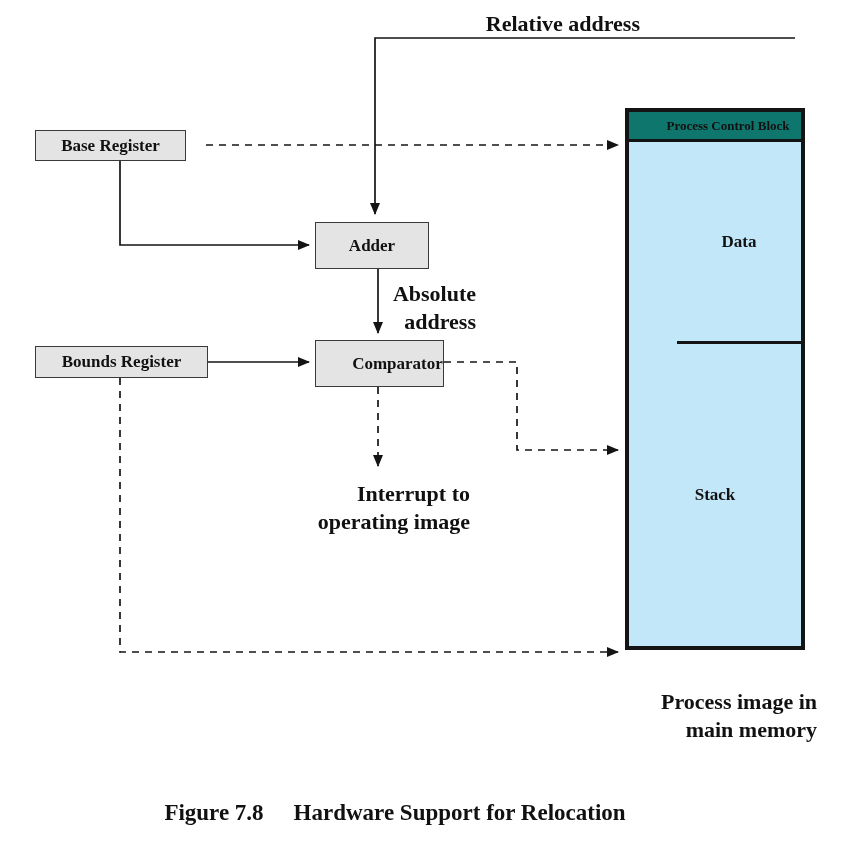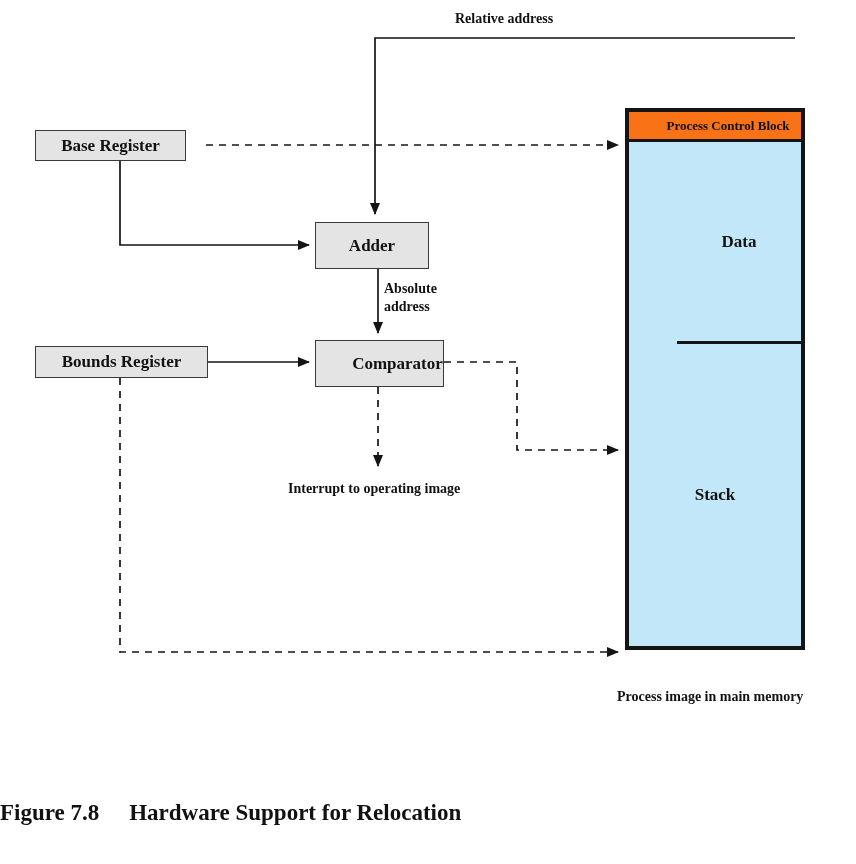--- a/index.html
+++ b/index.html
@@ -31,8 +31,8 @@
   }
   .free-label{
     position:absolute;
-    font-weight:bold;font-size:14px;
-    text-align:left;line-height:1.25;
+    font-weight:bold;font-size:22px;
+    text-align:right;line-height:1.25;
   }
   .memory{
     position:absolute;

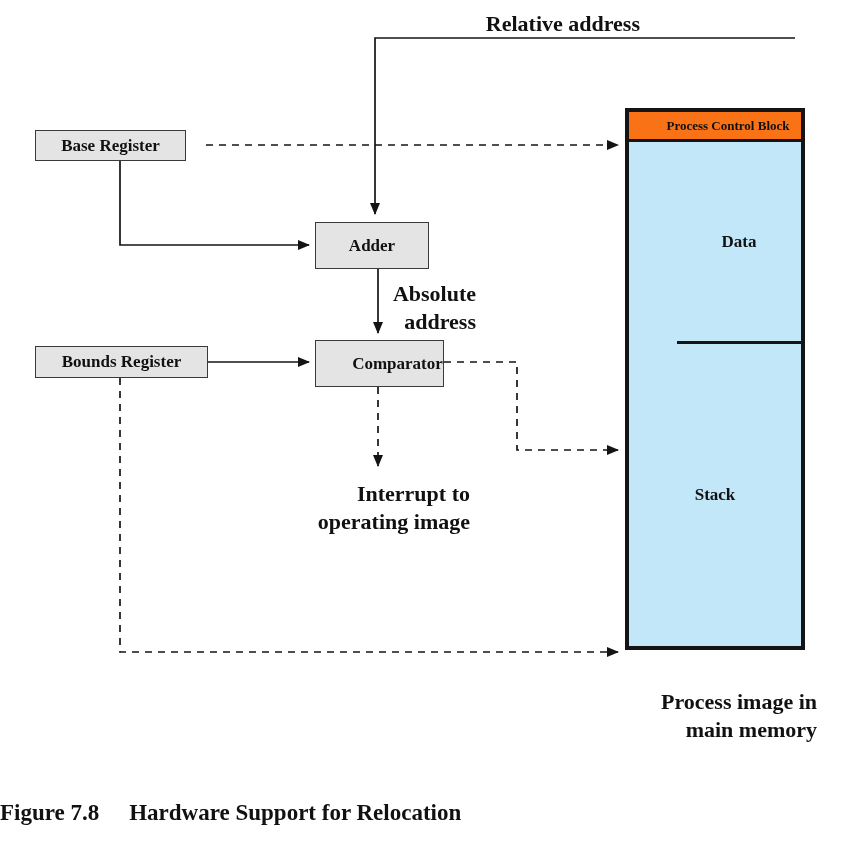--- a/index.html
+++ b/index.html
@@ -49,7 +49,7 @@
   }
   .mem-pcb{
     height:30px;flex:none;
-    background:#f97316;
+    background:#0f766e;
     font-size:13px;
     border-bottom:3px solid #141414;
     padding-left:26px;

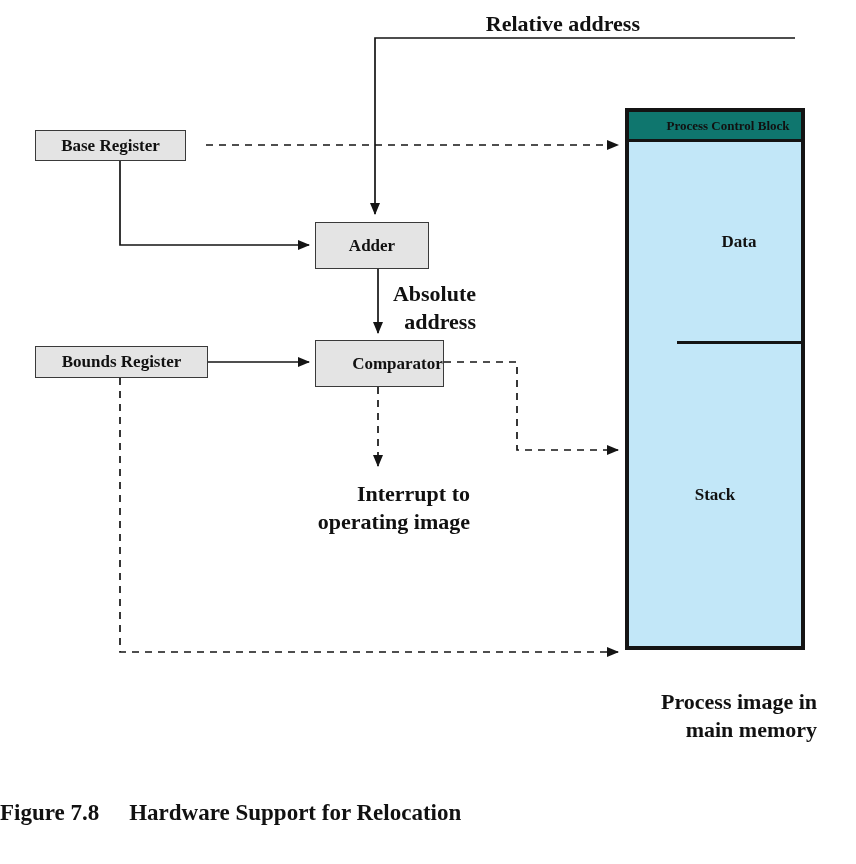--- a/index.html
+++ b/index.html
@@ -61,6 +61,7 @@
   .caption{
     position:absolute;
     left:0;top:800px;width:790px;
+    text-align:center;
     font-weight:bold;font-size:23px;
   }
   .cap-gap{display:inline-block;width:30px;}

